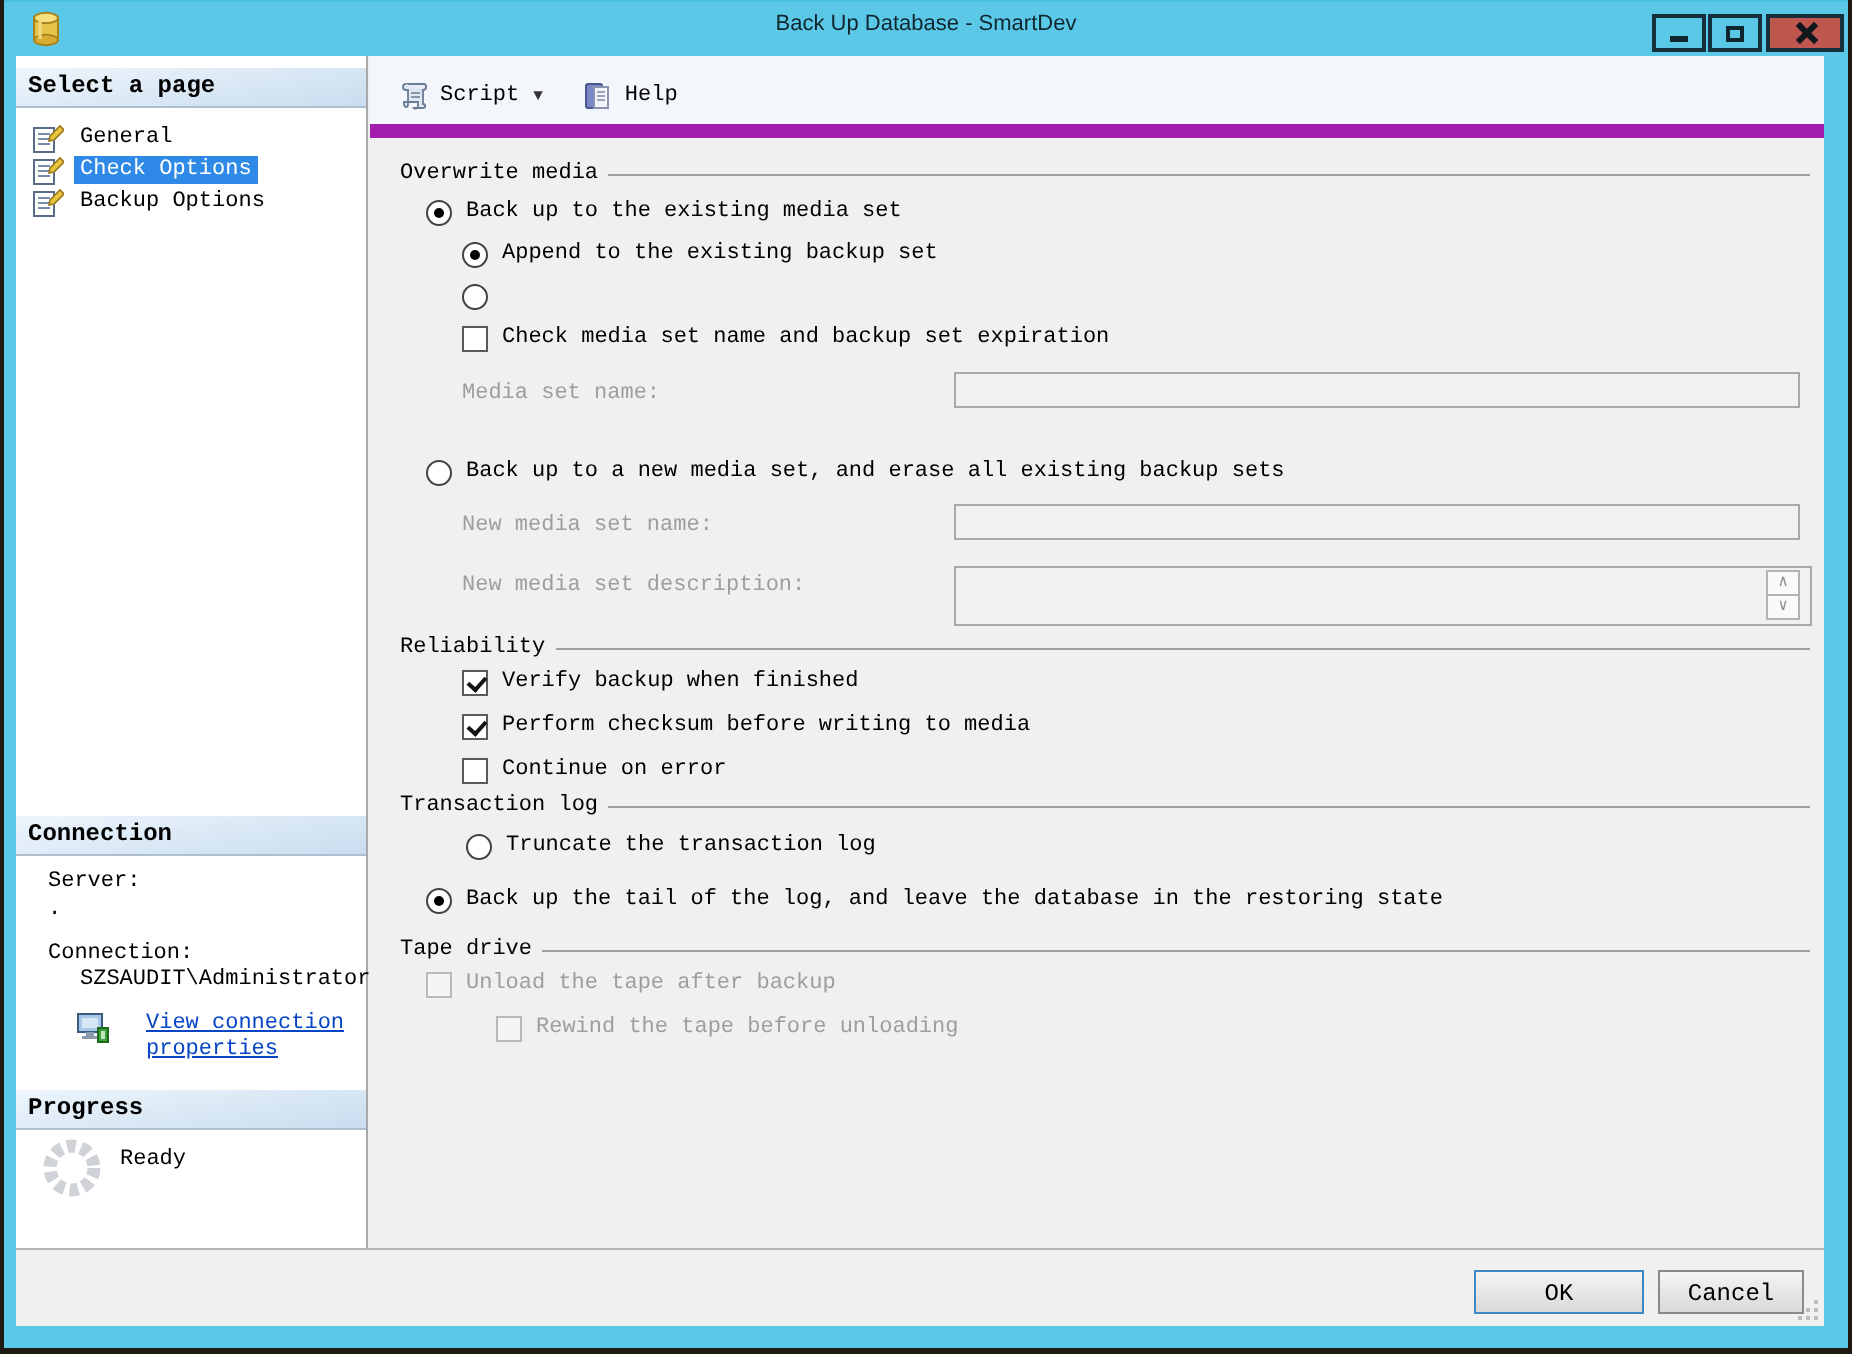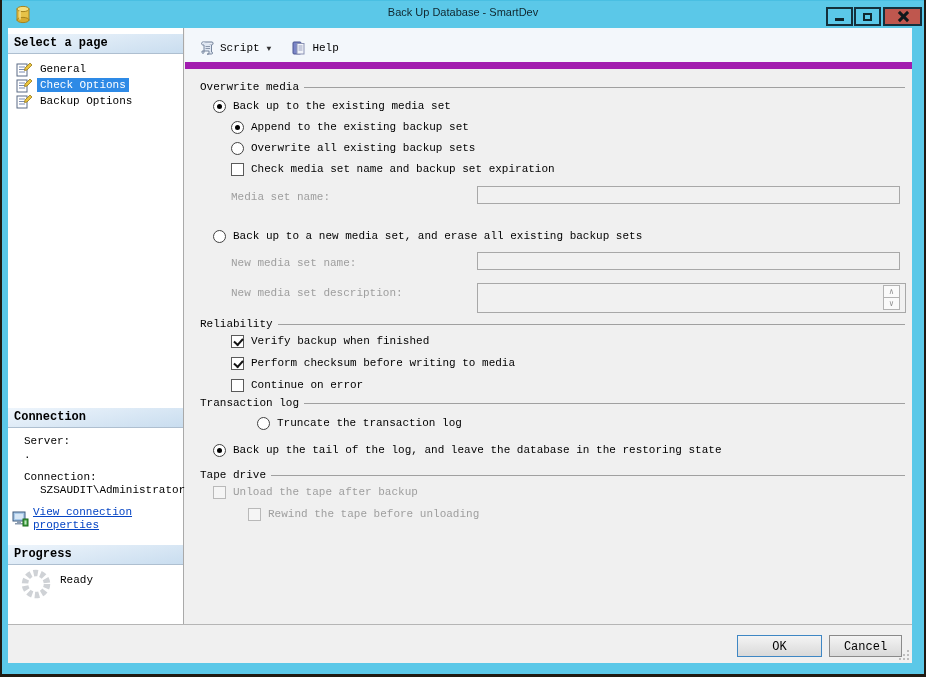--- a/index.html
+++ b/index.html
@@ -188,7 +188,6 @@
         </div>
         <div class="row" style="left:46px;top:112px;">
           <span class="ctl radio"></span>
-          <span>Overwrite all existing backup sets</span>
         </div>
         <div class="row" style="left:46px;top:133px;">
           <span class="ctl check"></span>

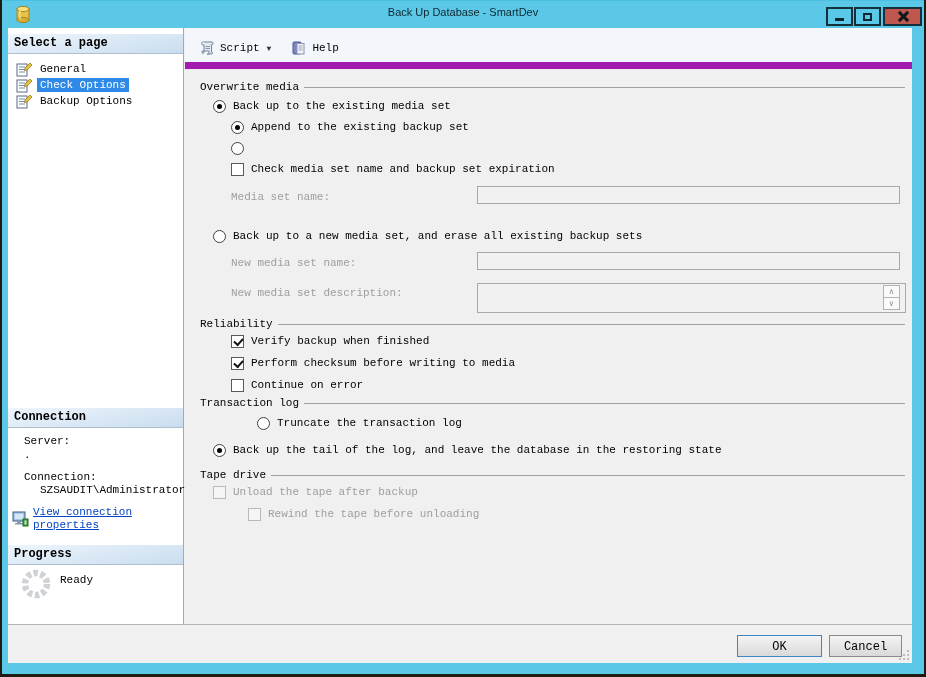--- a/index.html
+++ b/index.html
@@ -231,7 +231,7 @@
           <span class="gcap">Transaction log</span>
             <span class="gline"></span>
         </div>
-        <div class="row" style="left:36px;top:387px;padding-left:36px;">
+        <div class="row" style="left:12px;top:387px;padding-left:36px;">
           <span class="ctl radio"></span>
           <span>Truncate the transaction log</span>
         </div>

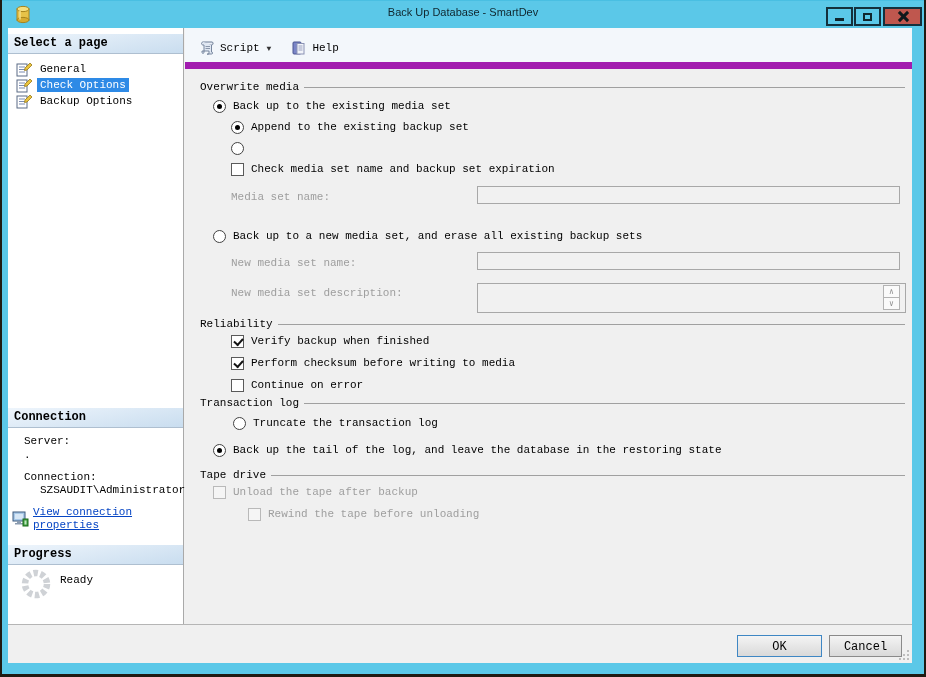--- a/index.html
+++ b/index.html
@@ -29,7 +29,7 @@
   .sb-item .txt{padding:0 3px;line-height:14px;}
   .sb-item.sel .txt{background:#2e8ae6;color:#fff;}
   .sb-text{position:absolute;left:16px;white-space:nowrap;line-height:13px;}
-  .sb-link{position:absolute;left:4px;display:flex;gap:4px;align-items:center;}
+  .sb-link{position:absolute;left:30px;display:flex;gap:18px;align-items:flex-start;}
   .sb-link a{color:#0645c4;text-decoration:underline;width:118px;display:inline-block;line-height:13px;cursor:pointer;}
   
   .main{position:absolute;left:177px;right:0;top:0;bottom:35px;background:#f0f0f0;overflow:hidden;}

